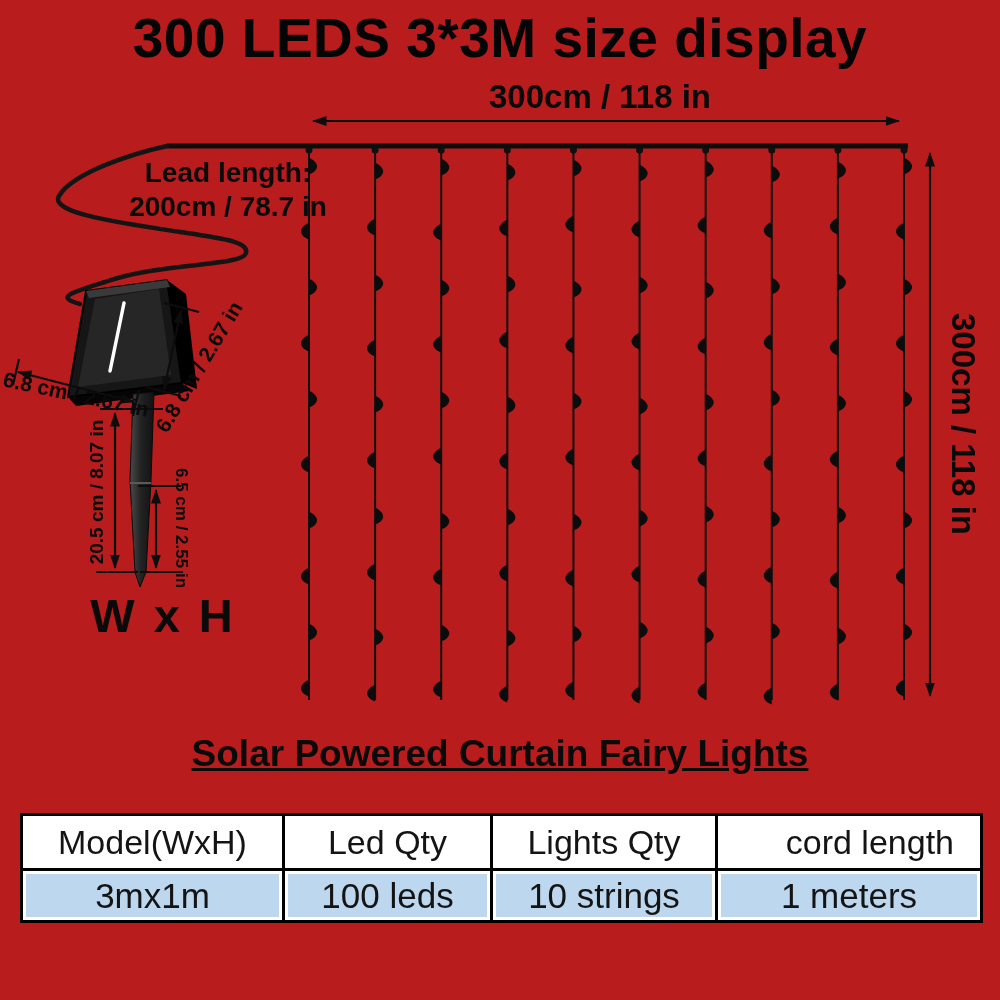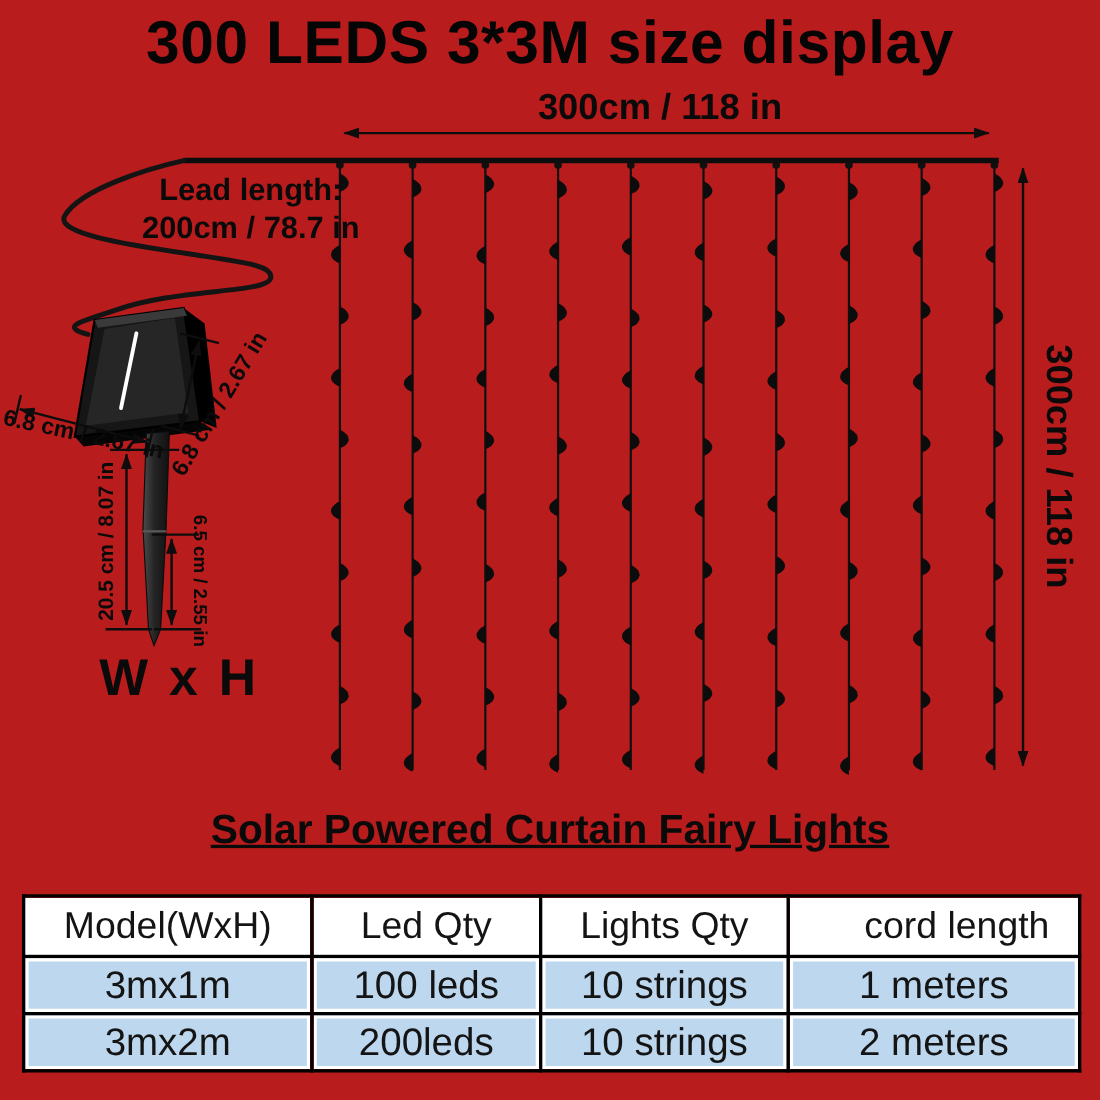--- a/index.html
+++ b/index.html
@@ -262,12 +262,6 @@
         <td>10 strings</td>
         <td>1 meters</td>
       </tr>
-      <tr>
-        <td>3mx2m</td>
-        <td>200leds</td>
-        <td>10 strings</td>
-        <td>2 meters</td>
-      </tr>
     </tbody>
   </table>
 </div>

